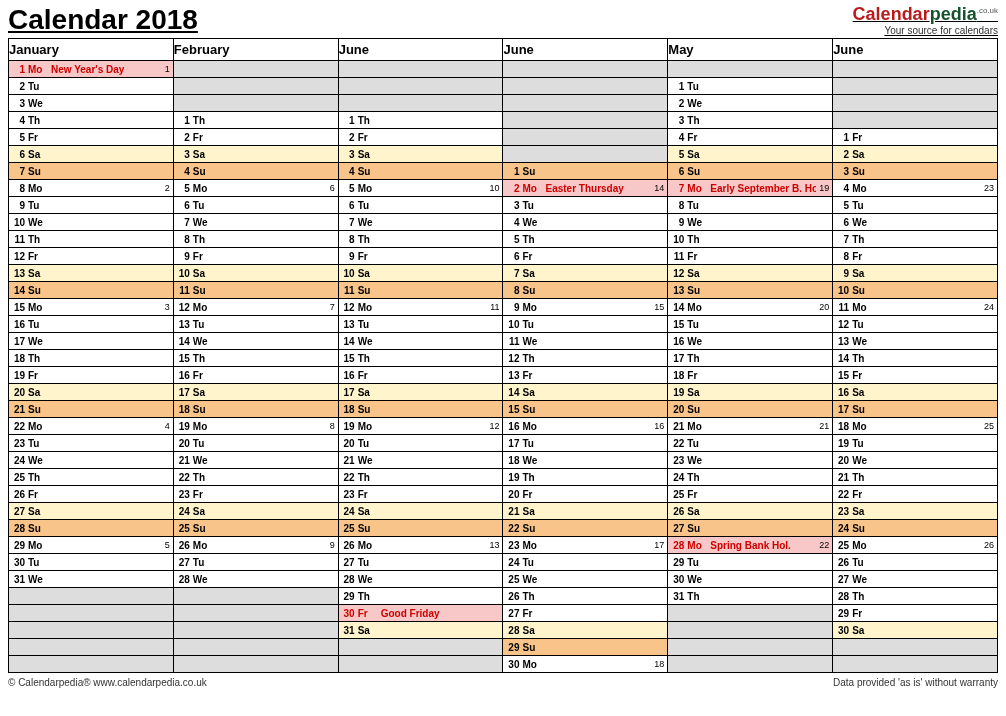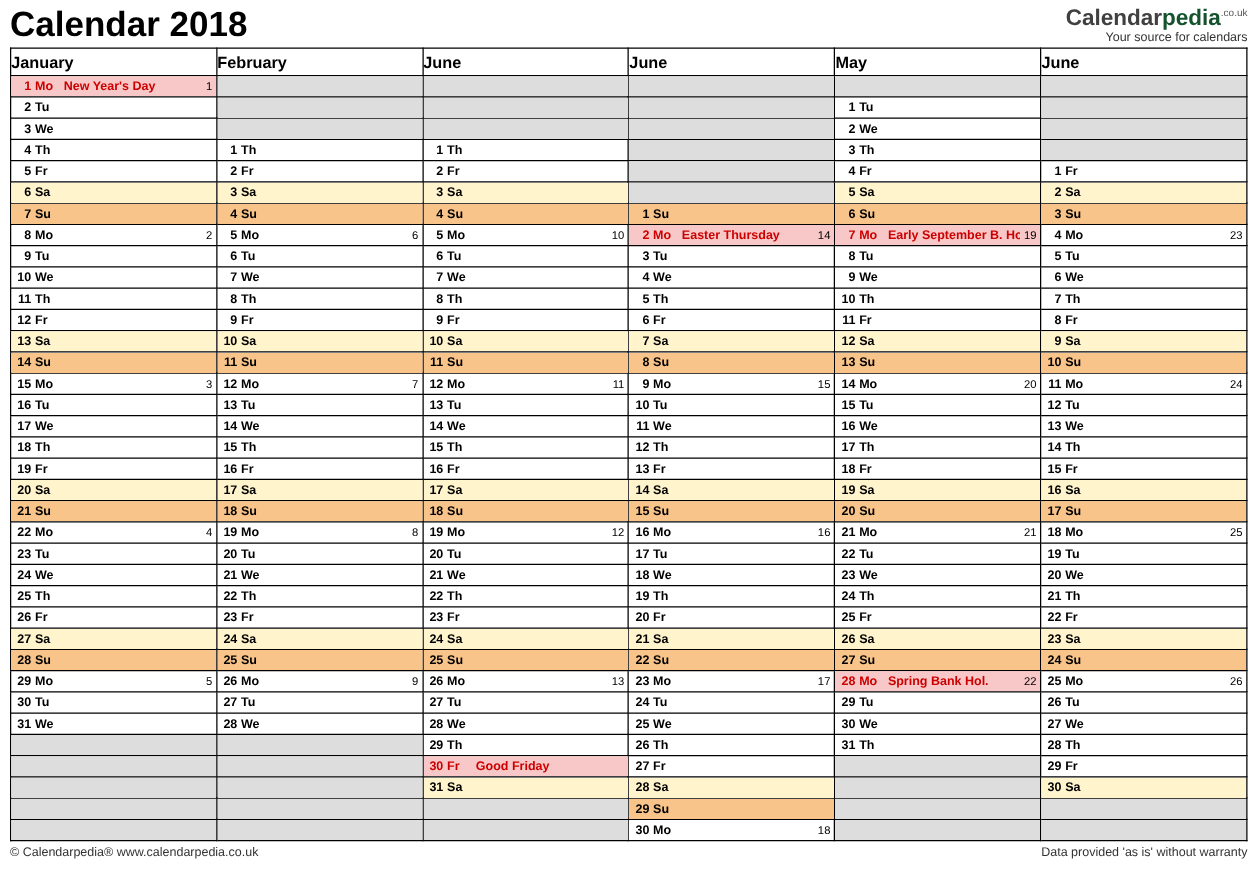--- a/index.html
+++ b/index.html
@@ -5,7 +5,7 @@
 * { margin: 0; padding: 0; box-sizing: border-box; }
 body { font-family: Arial, sans-serif; background: #fff; width: 1006px; }
 .container { padding: 4px 8px; }
-.header { display: flex; justify-content: space-between; align-items: flex-start; margin-bottom: 2px; }
+.header { display: flex; justify-content: space-between; align-items: flex-start; margin-bottom: 2px; text-decoration: underline; }
 .title { font-size: 28px; font-weight: bold; color: #000; }
 .logo { text-align: right; }
 .logo-main { font-size: 18px; }

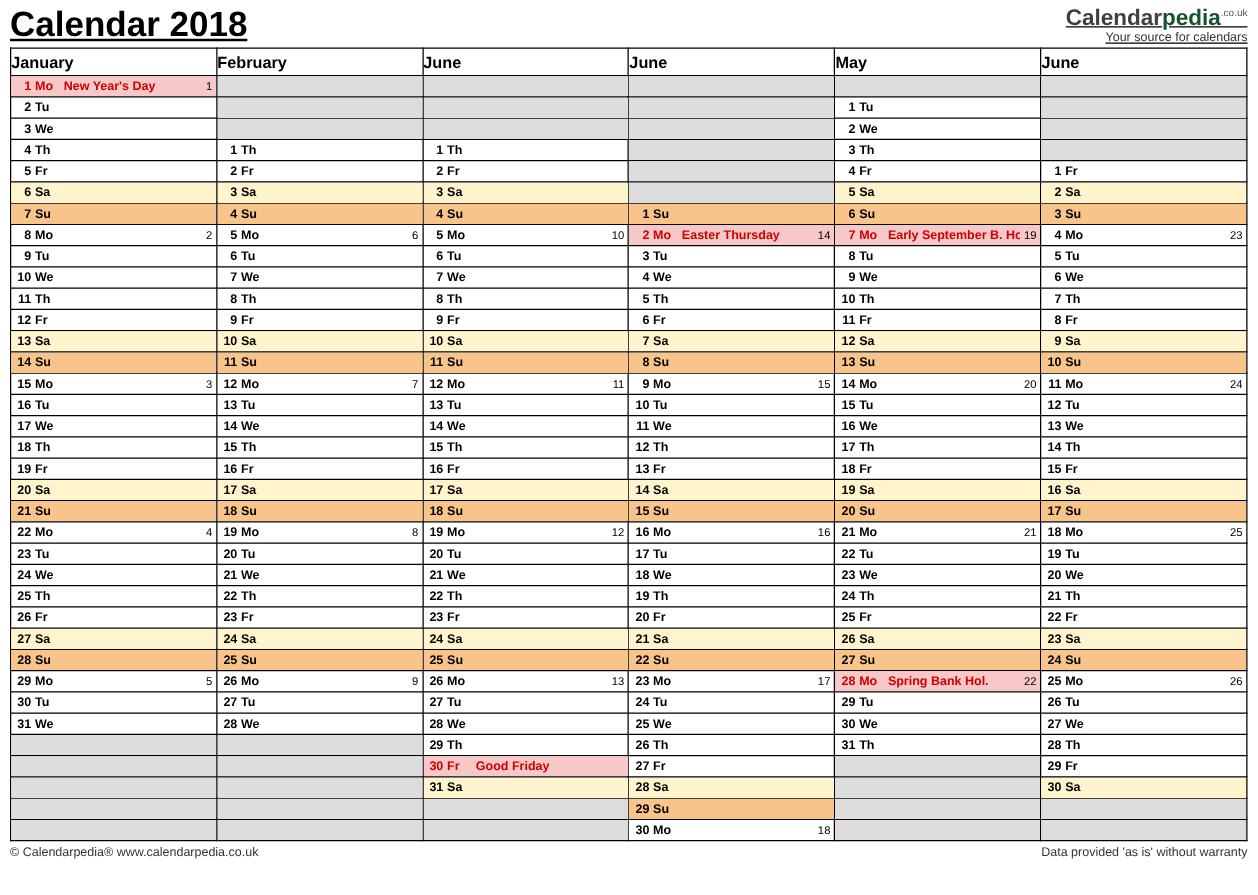--- a/index.html
+++ b/index.html
@@ -9,7 +9,7 @@
 .title { font-size: 28px; font-weight: bold; color: #000; }
 .logo { text-align: right; }
 .logo-main { font-size: 18px; }
-.logo-main .c1 { color: #404040; font-weight: bold; }
+.logo-main .c1 { color: #b91c1c; font-weight: bold; }
 .logo-main .c2 { color: #14532d; font-weight: bold; }
 .logo-sup { font-size: 8px; color: #555; vertical-align: super; }
 .logo-tag { font-size: 10px; color: #333; }

